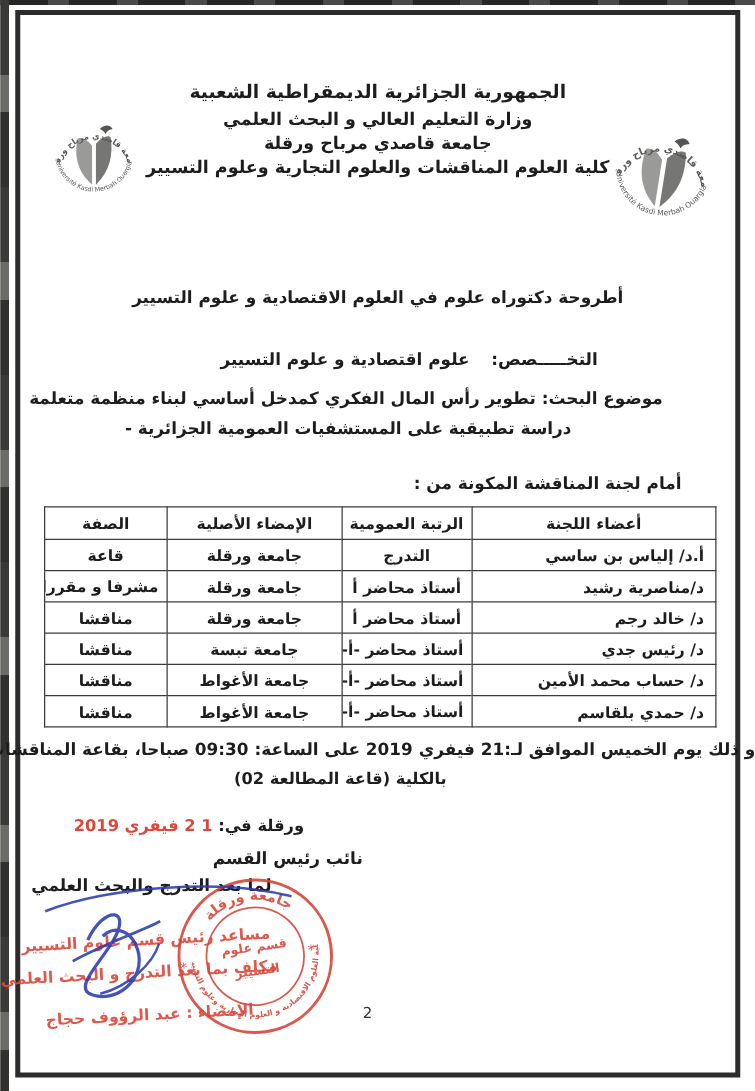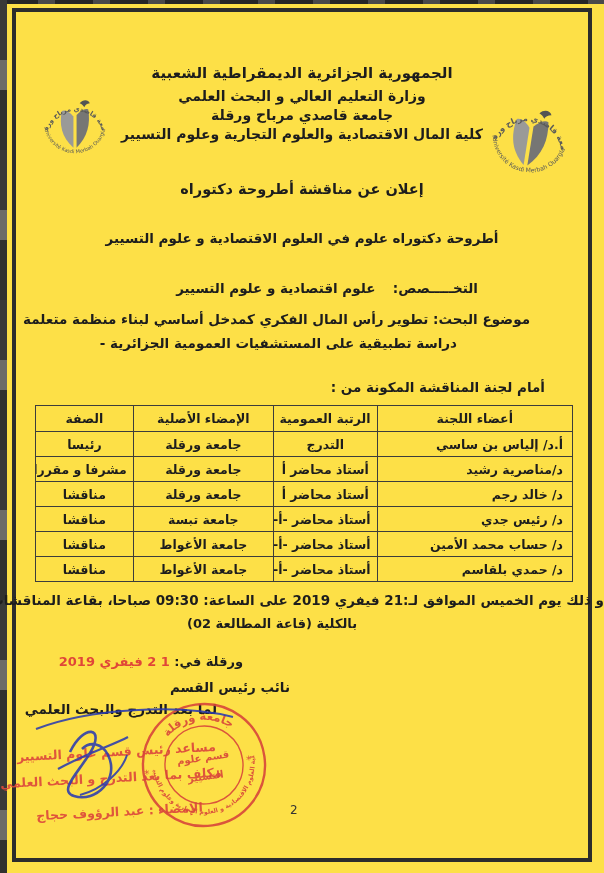--- a/index.html
+++ b/index.html
@@ -4,7 +4,7 @@
 <style>
   html,body{margin:0;padding:0;}
   body{width:604px;height:873px;background:#e8e8e6;font-family:"DejaVu Sans",sans-serif;}
-  #page{position:relative;width:604px;height:873px;background:#fde047;overflow:hidden;direction:rtl;}
+  #page{position:relative;width:604px;height:873px;background:#ffffff;overflow:hidden;direction:rtl;}
   .scan-top{position:absolute;top:0;left:0;width:604px;height:4px;
     background:repeating-linear-gradient(90deg,#262626 0 38px,#4a4a4a 38px 55px);}
   .scan-left{position:absolute;top:0;left:0;width:7px;height:873px;

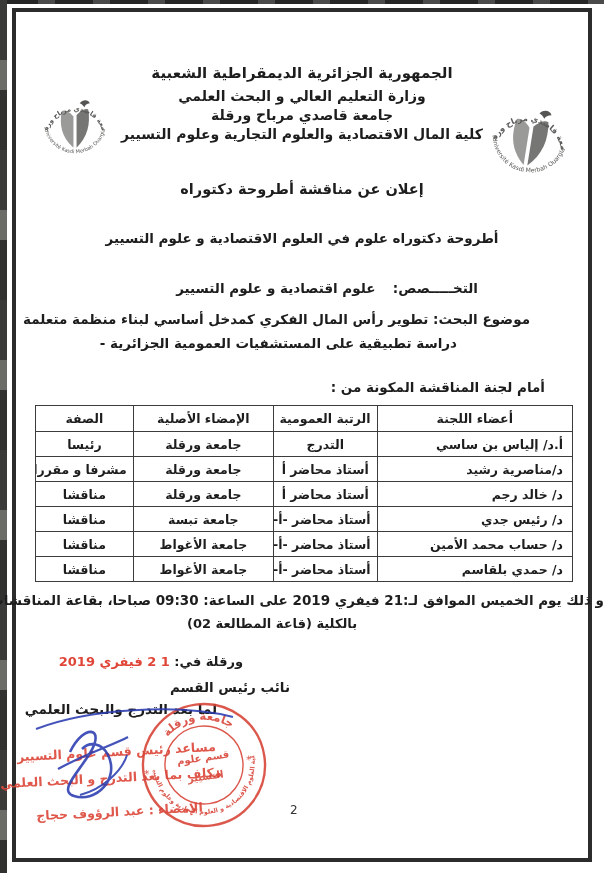--- a/index.html
+++ b/index.html
@@ -40,7 +40,7 @@
   <div class="center ar" style="top:64px;font-size:15px;">الجمهورية الجزائرية الديمقراطية الشعبية</div>
   <div class="center ar" style="top:88px;font-size:14px;">وزارة التعليم العالي و البحث العلمي</div>
   <div class="center ar" style="top:107px;font-size:14px;">جامعة قاصدي مرباح ورقلة</div>
-  <div class="center ar" style="top:126px;font-size:14px;">كلية المال الاقتصادية والعلوم التجارية وعلوم التسيير</div>
+  <div class="center ar" style="top:126px;font-size:14px;">كلية العلوم المناقشات والعلوم التجارية وعلوم التسيير</div>
 
   <svg class="seal" style="left:36px;top:90px;width:78px;height:78px;" viewBox="0 0 100 100">
     <defs>

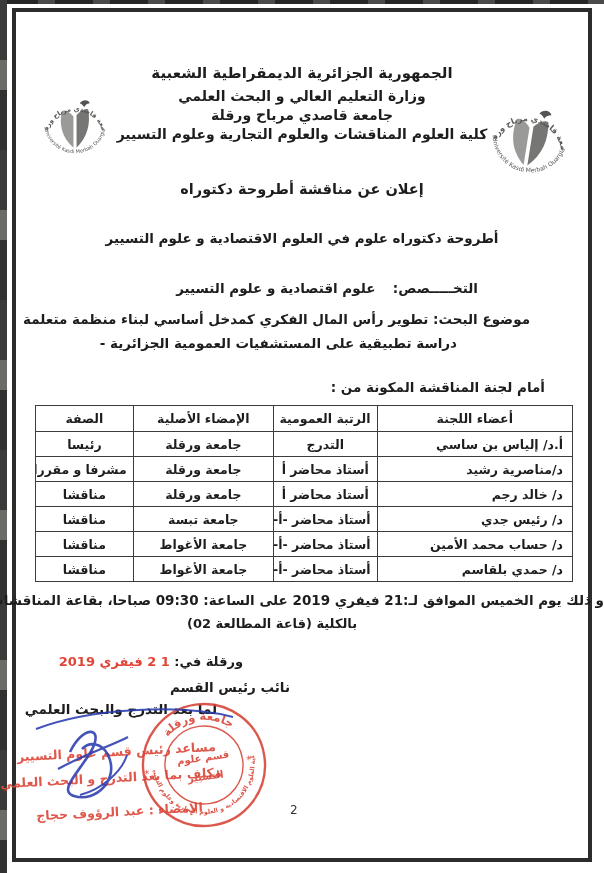--- a/index.html
+++ b/index.html
@@ -74,7 +74,6 @@
     </text>
   </svg>
 
-  <div class="center ar" style="top:181px;font-size:14.5px;">إعلان عن مناقشة أطروحة دكتوراه</div>
   <div class="center ar" style="top:230px;font-size:13.5px;">أطروحة دكتوراه علوم في العلوم الاقتصادية و علوم التسيير</div>
 
   <div class="abs ar" style="top:280px;right:126px;font-size:13.5px;">

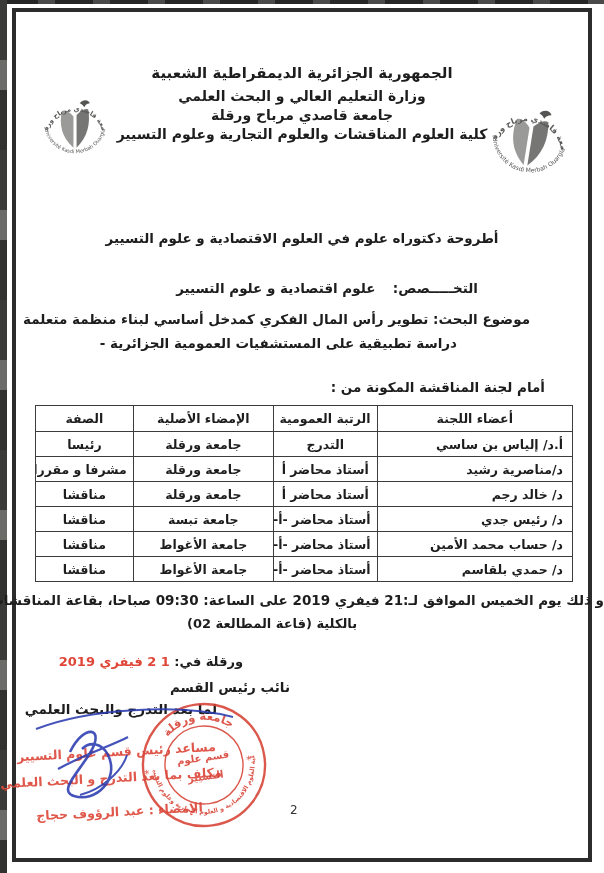--- a/index.html
+++ b/index.html
@@ -107,7 +107,7 @@
       <td class="name">أ.د/ إلياس بن ساسي</td>
       <td>التدرج</td>
       <td>جامعة ورقلة</td>
-      <td>رئيسا</td>
+      <td>قاعة</td>
     </tr>
     <tr>
       <td class="name">د/مناصرية رشيد</td>

